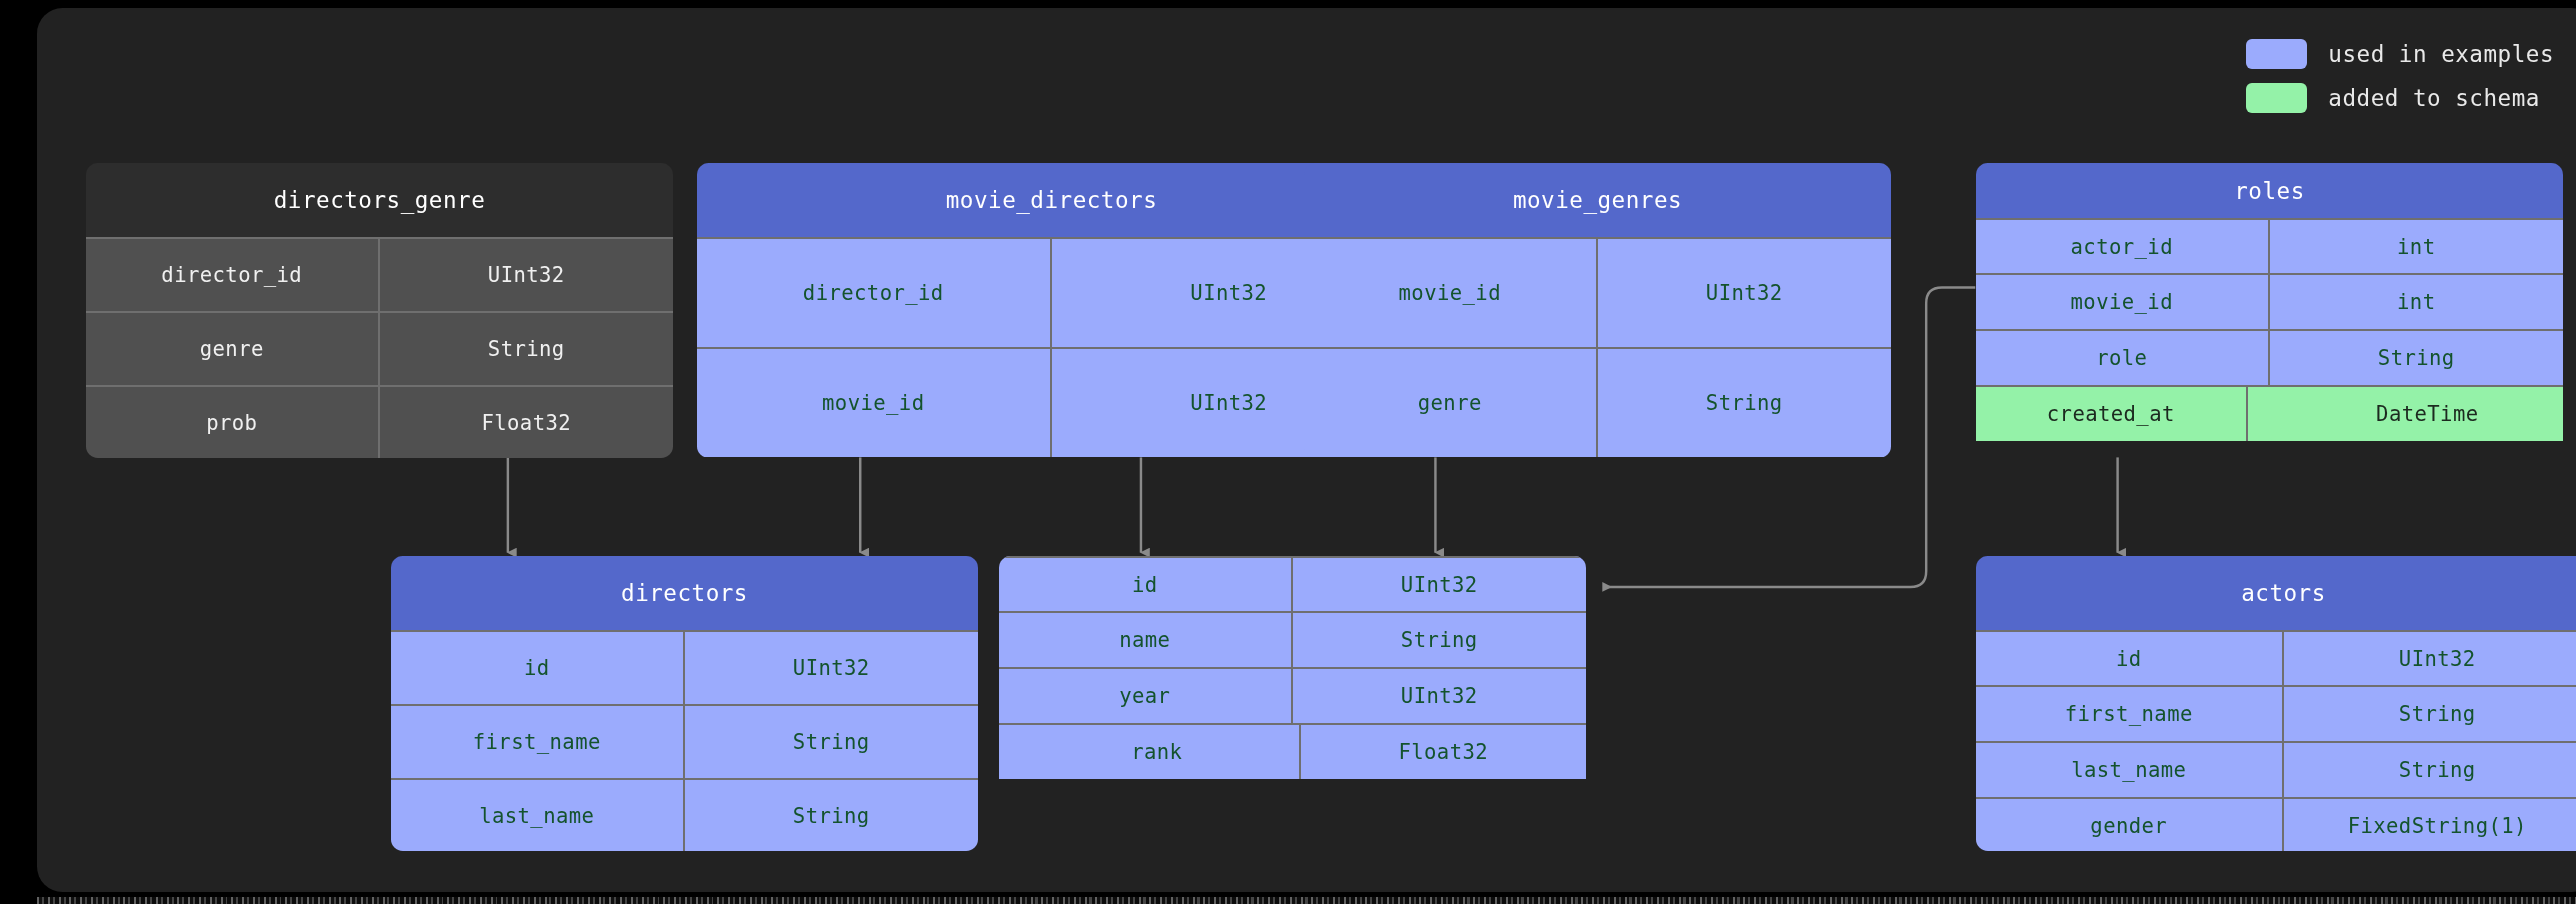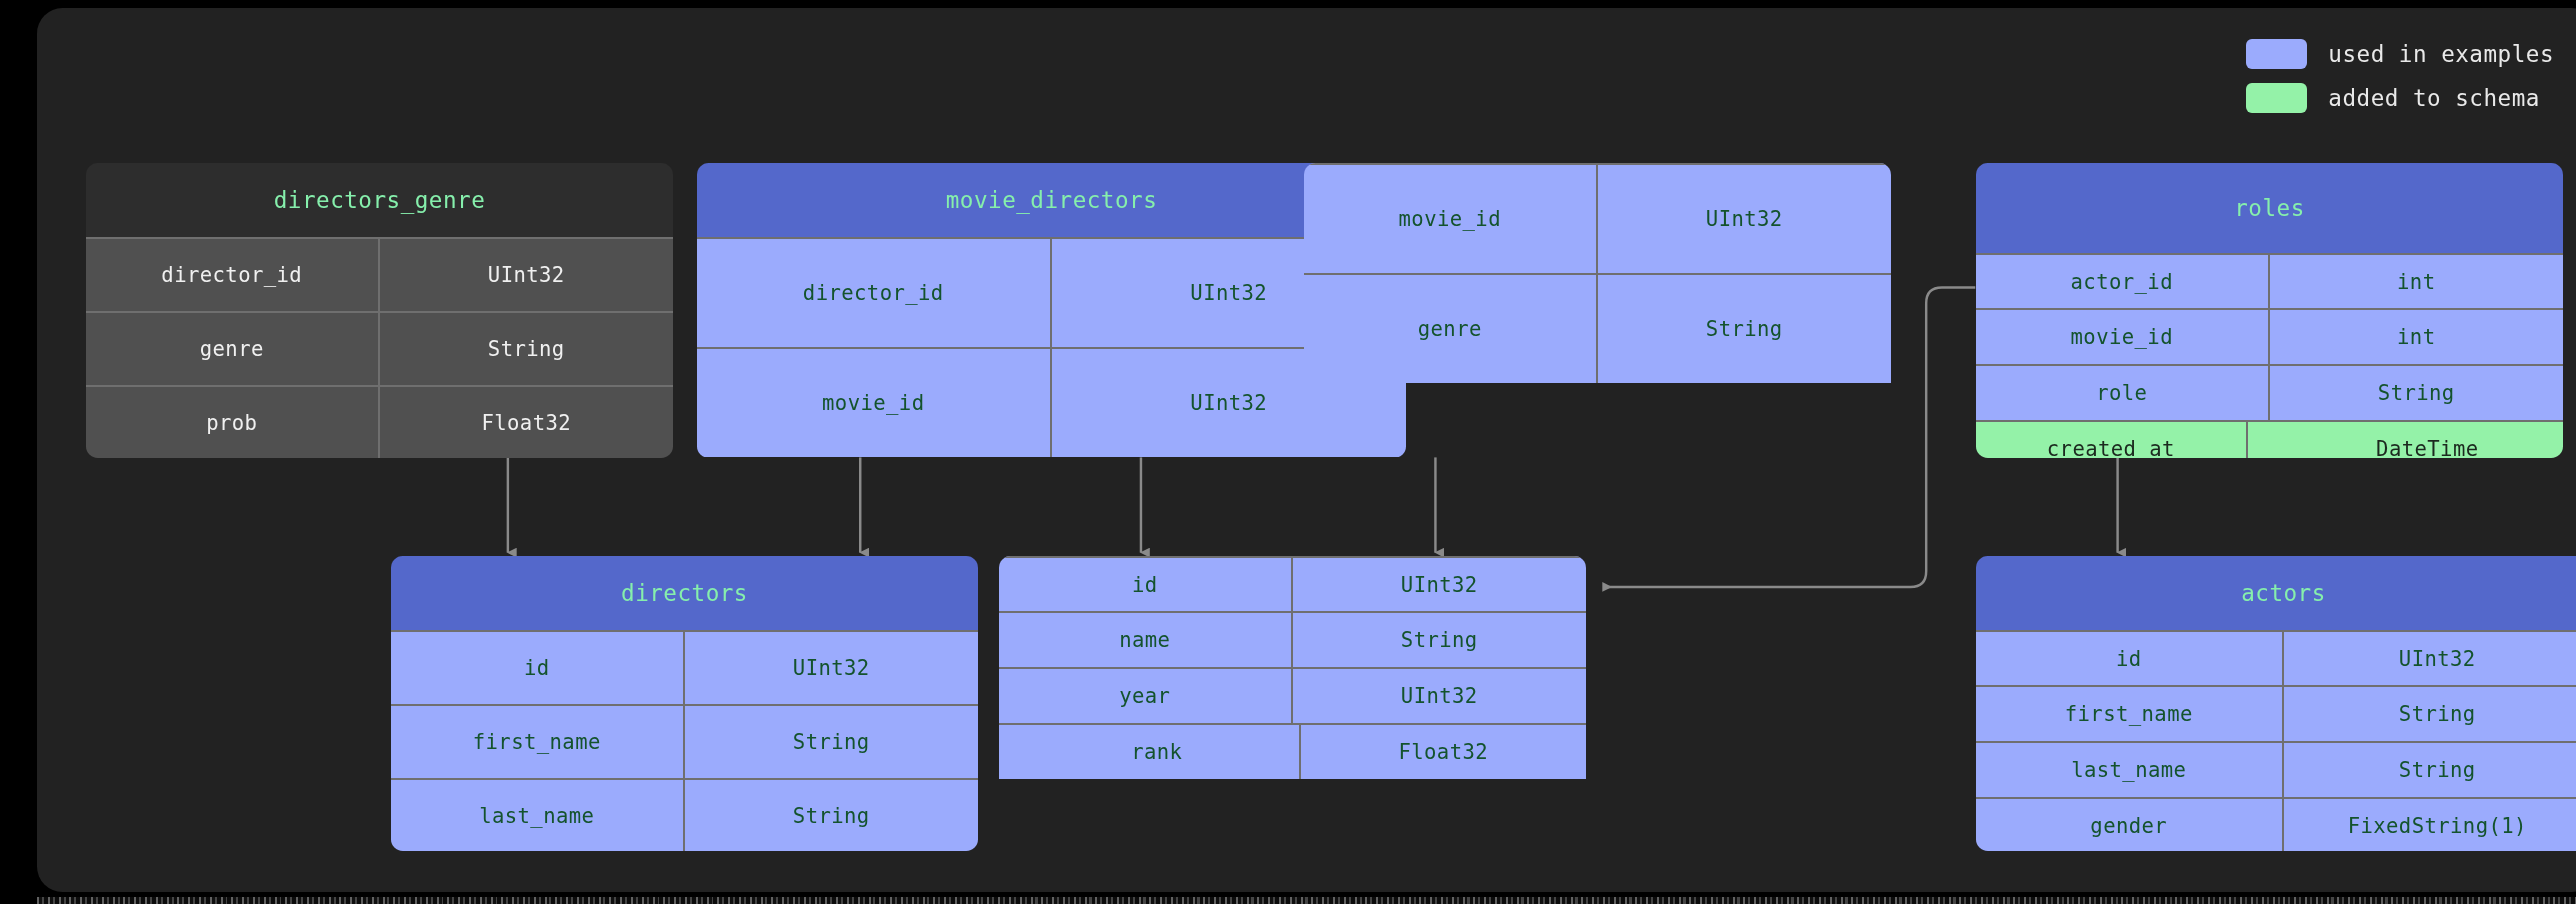--- a/index.html
+++ b/index.html
@@ -86,7 +86,7 @@
   }
   .table-title {
     text-align: center;
-    color: #86efac;
+    color: #ffffff;
     font-size: 22.6px;
     letter-spacing: 0.5px;
     display: flex;

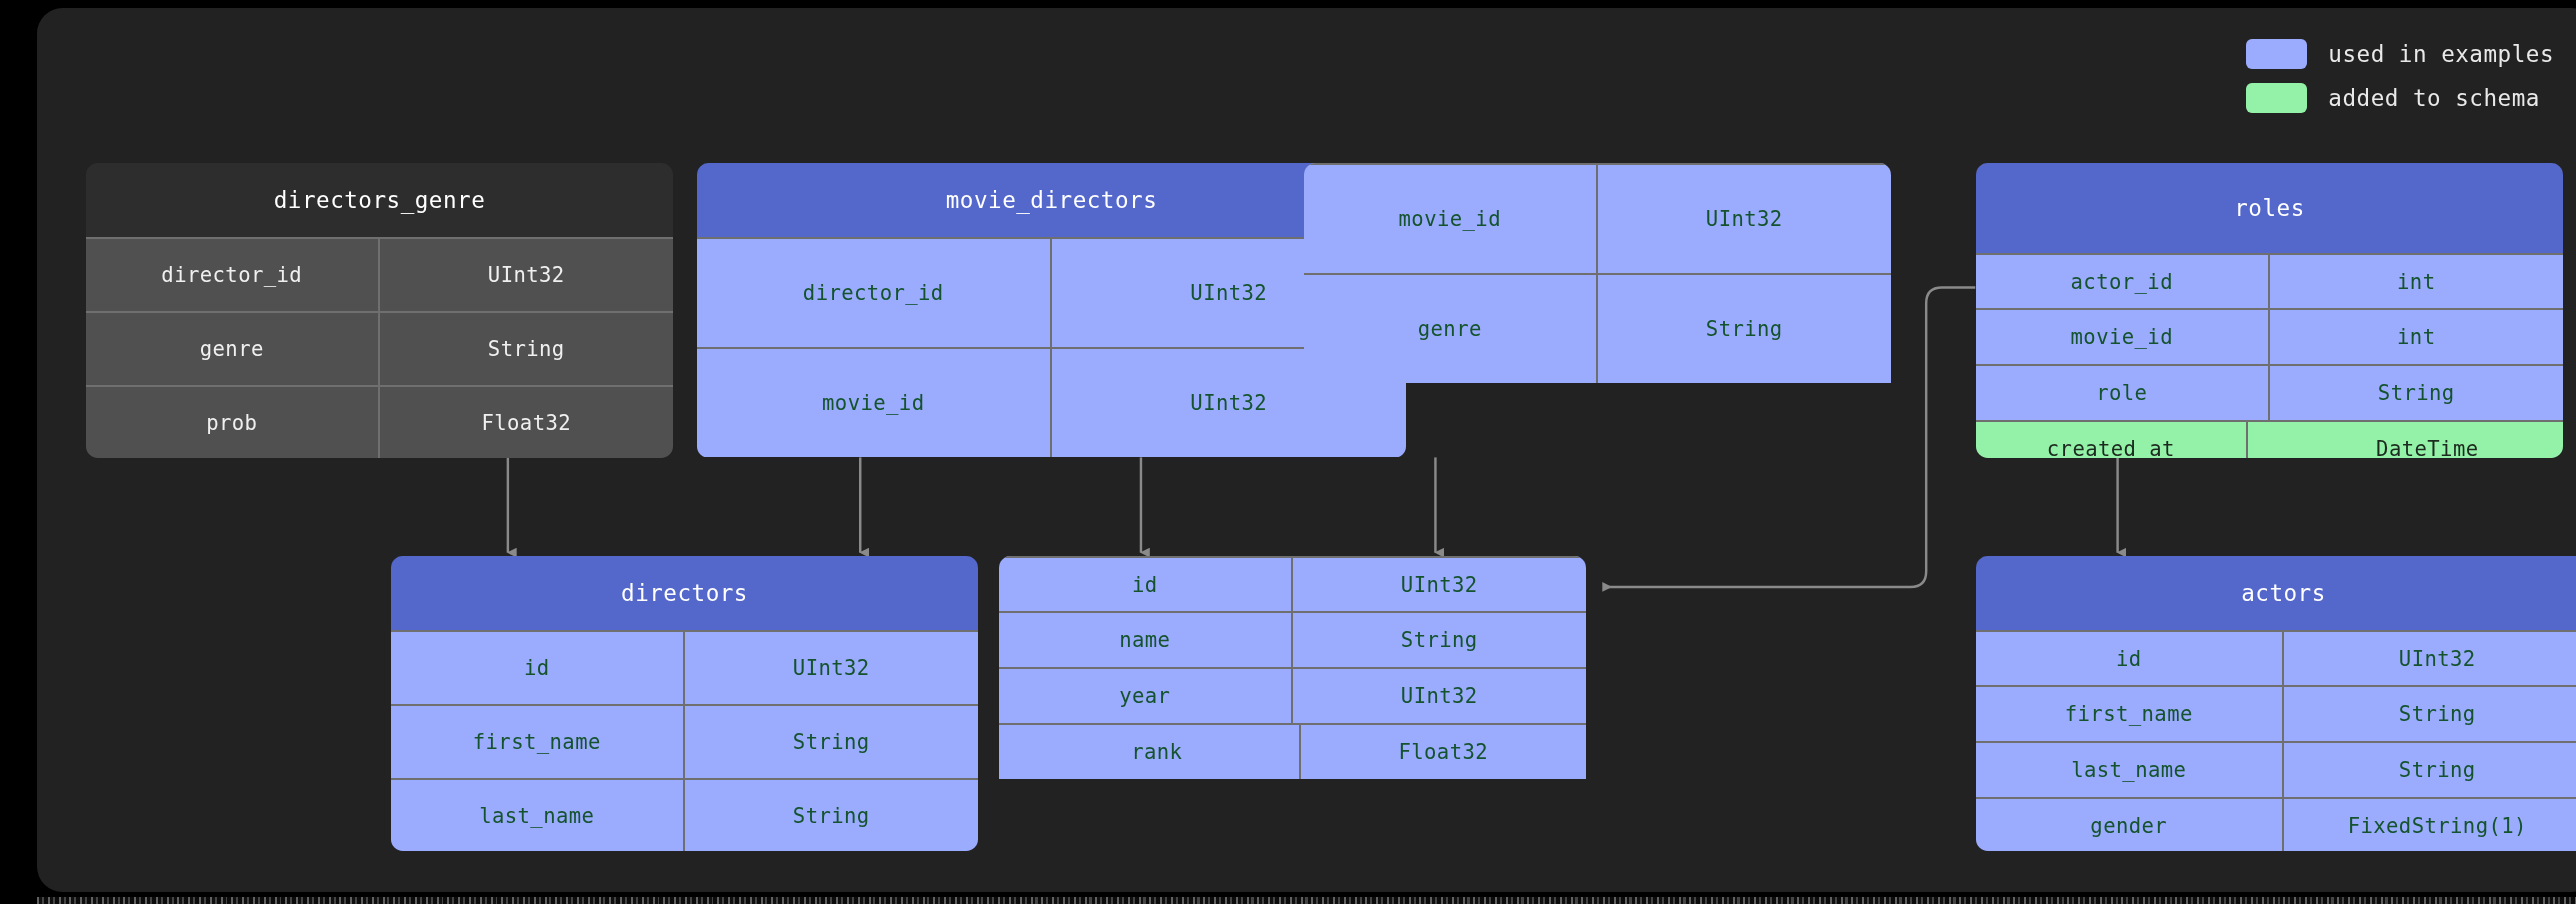--- a/index.html
+++ b/index.html
@@ -205,6 +205,7 @@
   </div>
 
   <div class="table blue" style="left:1267px; top:163px; width:587px; height:295px;">
+    <div class="table-title" style="height:74px;">movie_genres</div>
     <div class="trow" style="height:110px;">
       <div class="tcell left">movie_id</div>
       <div class="tcell">UInt32</div>

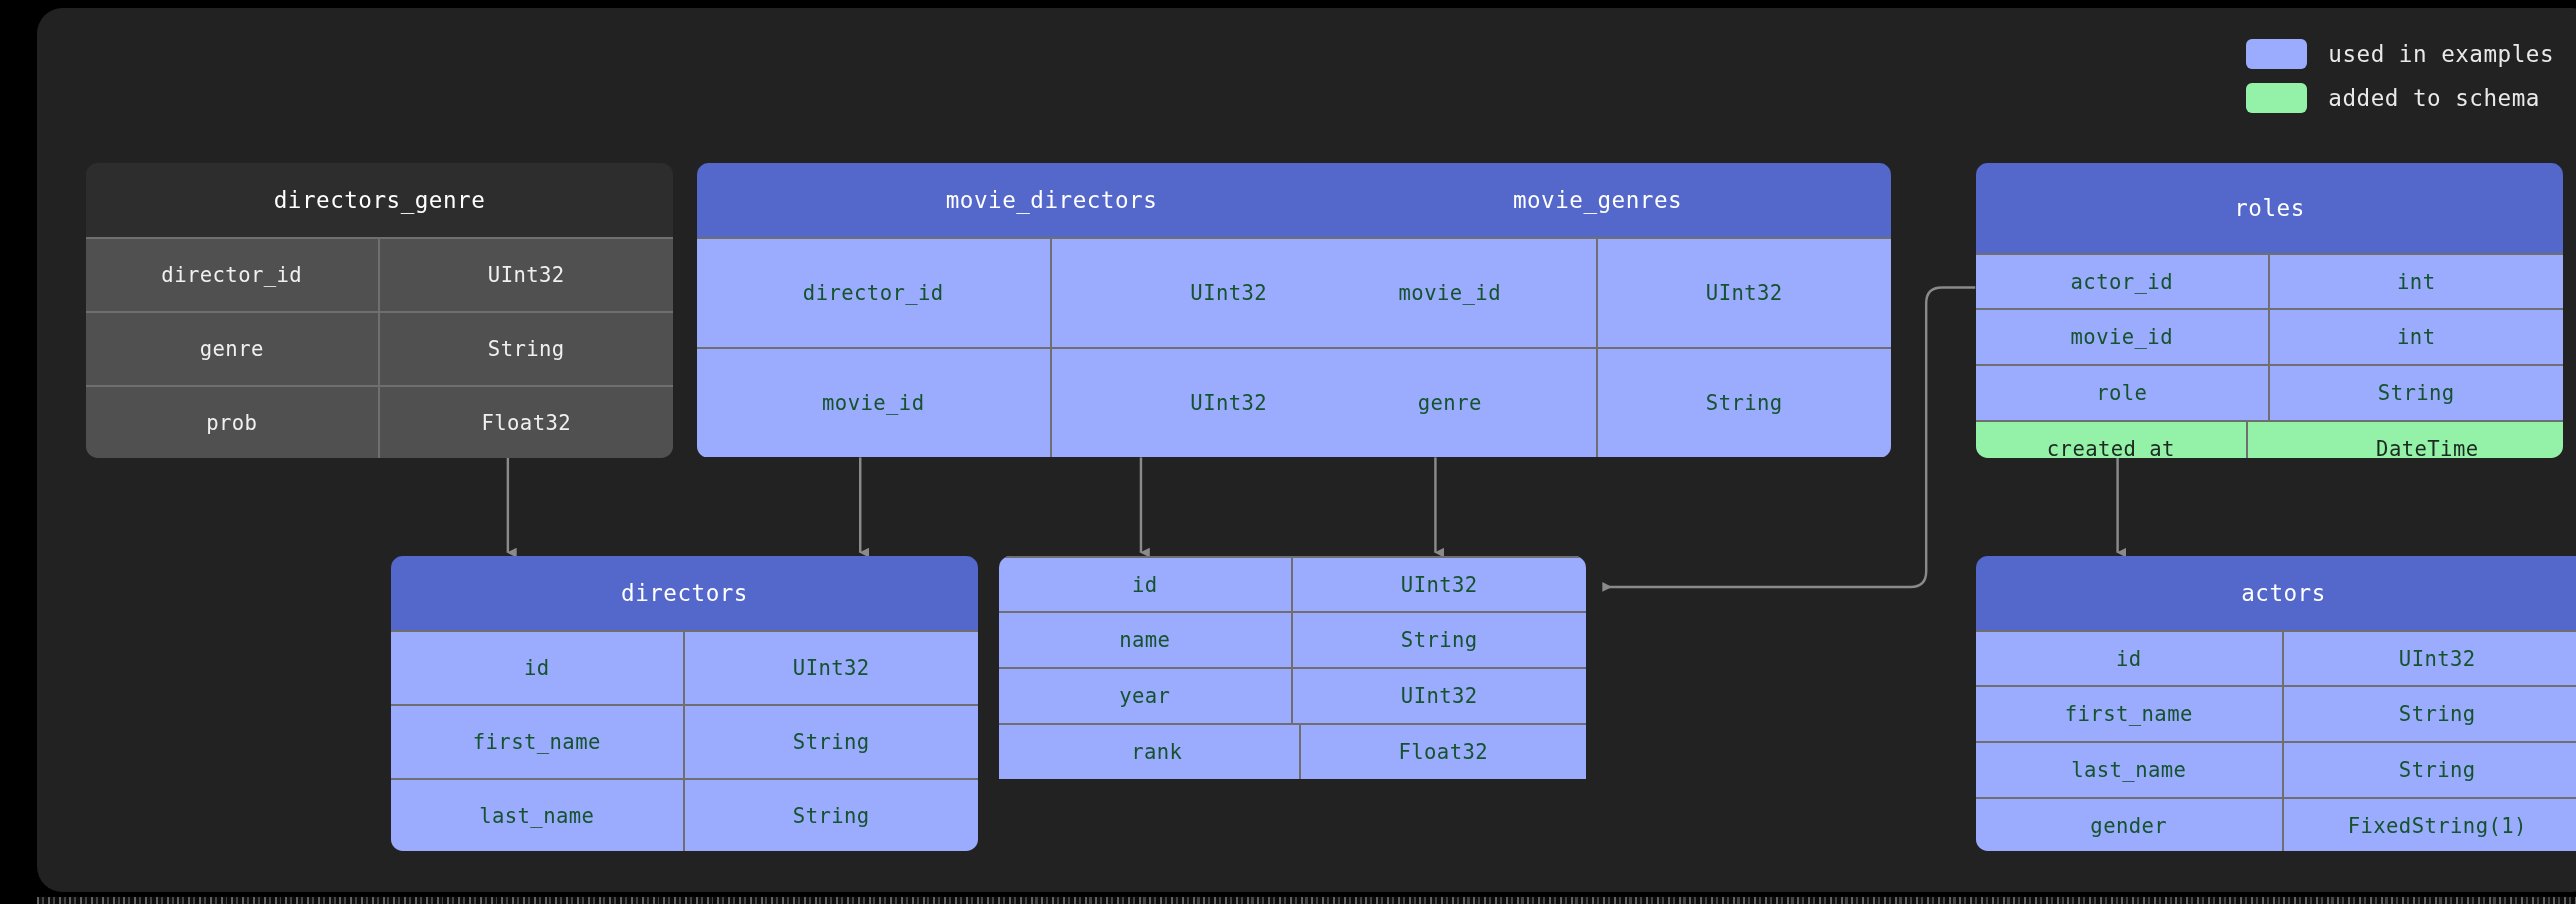--- a/index.html
+++ b/index.html
@@ -217,7 +217,7 @@
   </div>
 
   <div class="table blue" style="left:1939px; top:163px; width:587px; height:295px;">
-    <div class="table-title" style="height:90px;">roles</div>
+    <div class="table-title" style="height:55px;">roles</div>
     <div class="trow" style="height:55px;">
       <div class="tcell left">actor_id</div>
       <div class="tcell">int</div>

